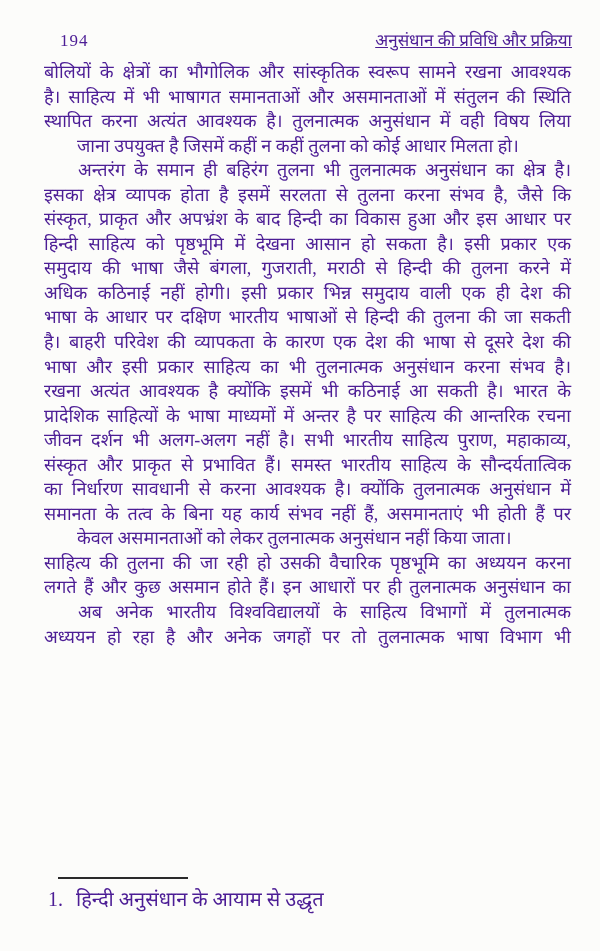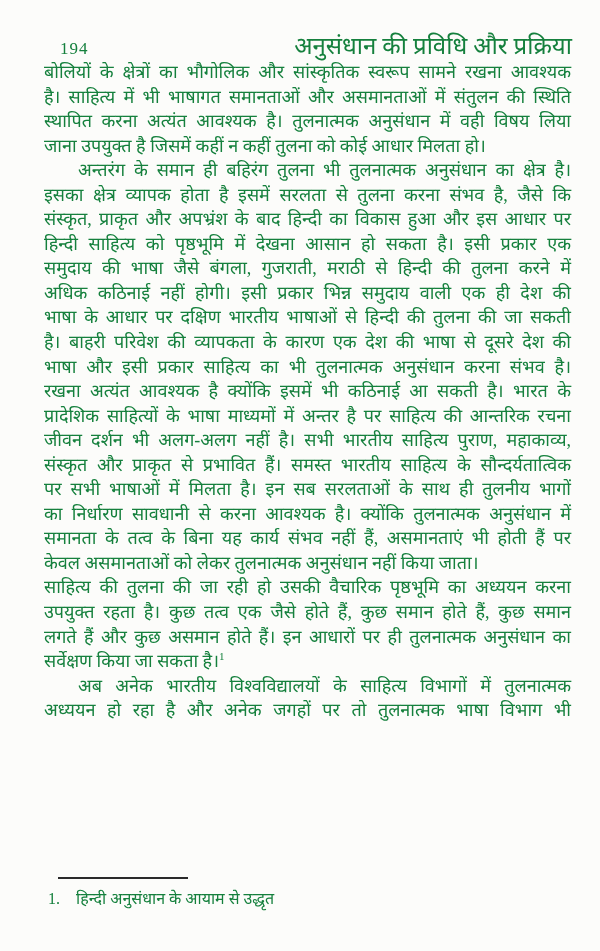--- a/index.html
+++ b/index.html
@@ -13,7 +13,7 @@
     height: 951px;
     margin: 0 auto;
     background: #fcfcfa;
-    color: #15803d;
+    color: #4c1d95;
     font-family: "Liberation Serif", "DejaVu Serif", serif;
     overflow: hidden;
     box-sizing: border-box;

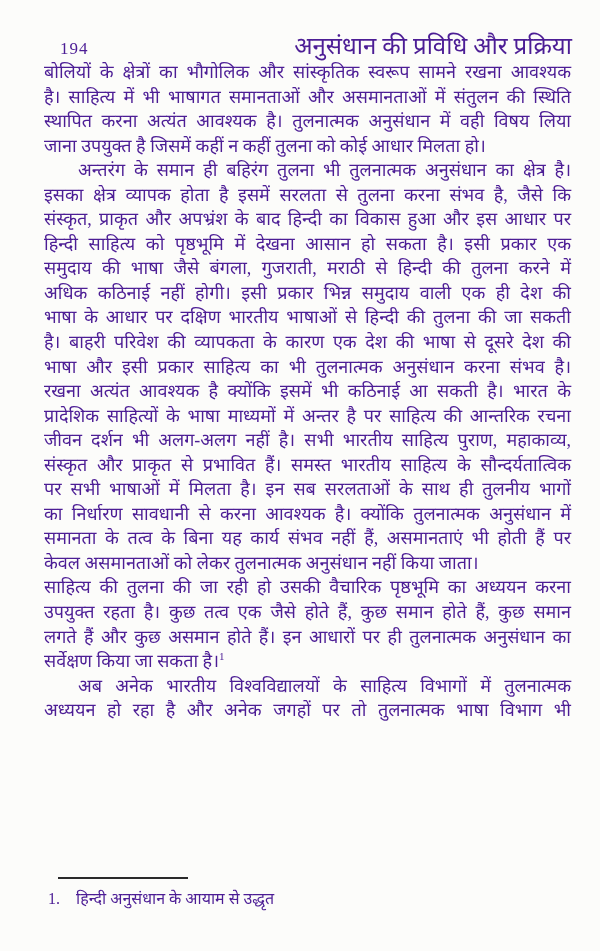--- a/index.html
+++ b/index.html
@@ -32,7 +32,8 @@
     letter-spacing: 1px;
   }
   .running-title {
-    font-size: 24px;
+    font-size: 17px;
+    text-decoration: underline;
   }
   .body-text {
     position: absolute;

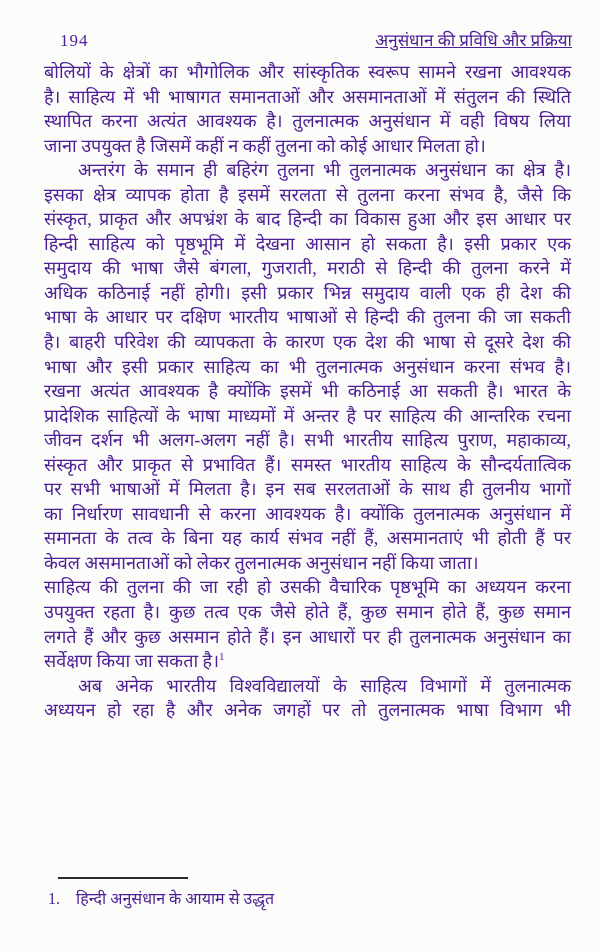--- a/index.html
+++ b/index.html
@@ -58,6 +58,7 @@
   }
   .line.last-natural {
     text-align-last: left;
+    margin-left: 33px;
   }
   .line sup {
     font-size: 11px;

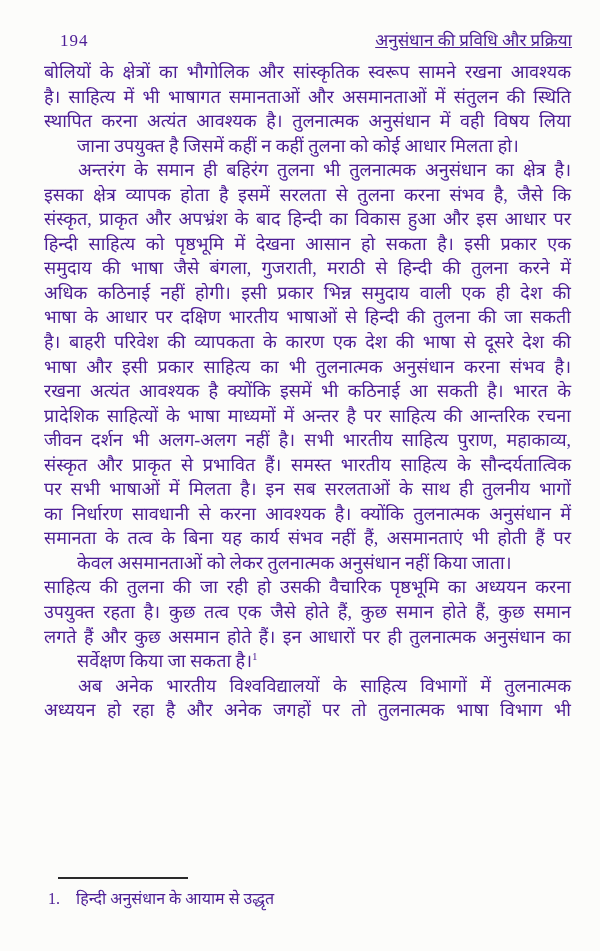--- a/index.html
+++ b/index.html
@@ -119,7 +119,6 @@
         <div class="line">प्रादेशिक साहित्यों के भाषा माध्यमों में अन्तर है पर साहित्य की आन्तरिक रचना</div>
         <div class="line">जीवन दर्शन भी अलग-अलग नहीं है। सभी भारतीय साहित्य पुराण, महाकाव्य,</div>
         <div class="line">संस्कृत और प्राकृत से प्रभावित हैं। समस्त भारतीय साहित्य के सौन्दर्यतात्विक</div>
-        <div class="line">पर सभी भाषाओं में मिलता है। इन सब सरलताओं के साथ ही तुलनीय भागों</div>
         <div class="line">का निर्धारण सावधानी से करना आवश्यक है। क्योंकि तुलनात्मक अनुसंधान में</div>
         <div class="line">समानता के तत्व के बिना यह कार्य संभव नहीं हैं, असमानताएं भी होती हैं पर</div>
         <div class="line last-natural">केवल असमानताओं को लेकर तुलनात्मक अनुसंधान नहीं किया जाता।</div>

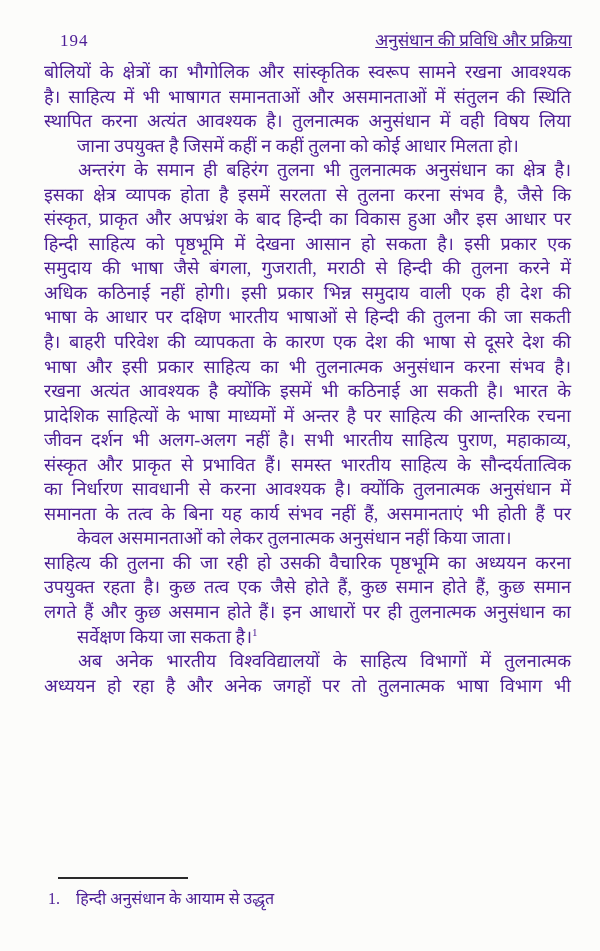--- a/index.html
+++ b/index.html
@@ -125,7 +125,6 @@
       </div>
       <div class="para">
         <div class="line">साहित्य की तुलना की जा रही हो उसकी वैचारिक पृष्ठभूमि का अध्ययन करना</div>
-        <div class="line">उपयुक्त रहता है। कुछ तत्व एक जैसे होते हैं, कुछ समान होते हैं, कुछ समान</div>
         <div class="line">लगते हैं और कुछ असमान होते हैं। इन आधारों पर ही तुलनात्मक अनुसंधान का</div>
         <div class="line last-natural">सर्वेक्षण किया जा सकता है।<sup>1</sup></div>
       </div>

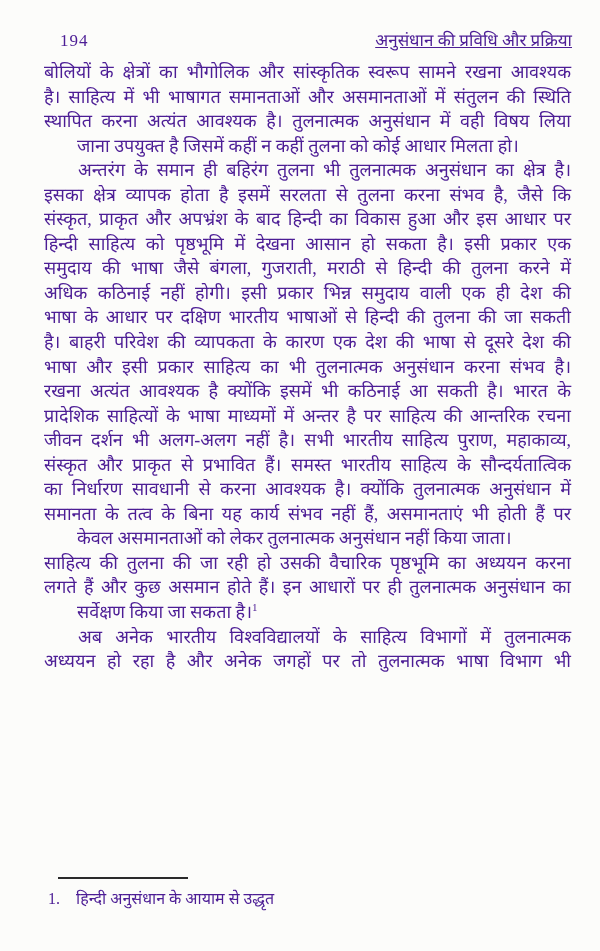--- a/index.html
+++ b/index.html
@@ -126,7 +126,6 @@
       <div class="para">
         <div class="line">साहित्य की तुलना की जा रही हो उसकी वैचारिक पृष्ठभूमि का अध्ययन करना</div>
         <div class="line">लगते हैं और कुछ असमान होते हैं। इन आधारों पर ही तुलनात्मक अनुसंधान का</div>
-        <div class="line last-natural">सर्वेक्षण किया जा सकता है।<sup>1</sup></div>
       </div>
       <div class="para">
         <div class="line first">अब अनेक भारतीय विश्वविद्यालयों के साहित्य विभागों में तुलनात्मक</div>

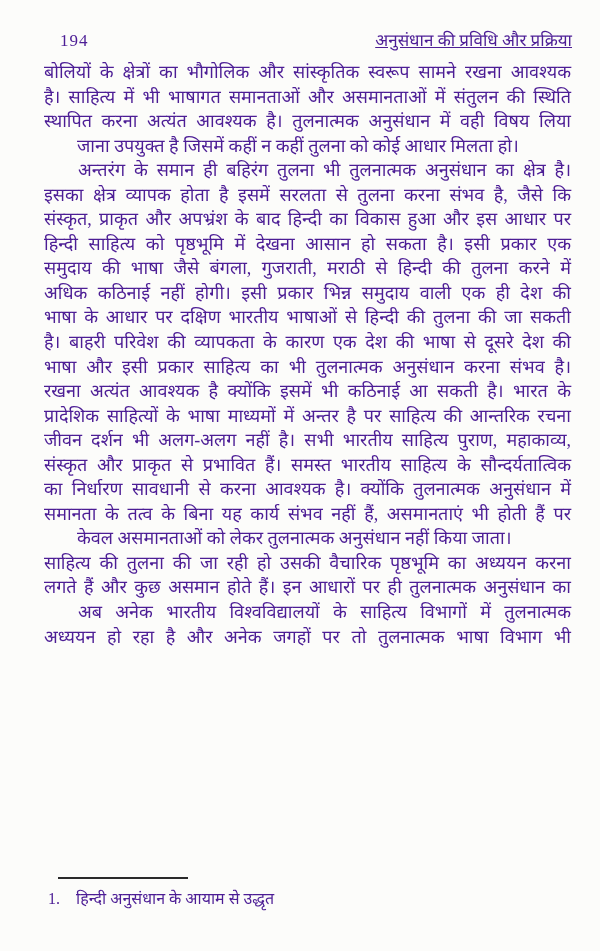--- a/index.html
+++ b/index.html
@@ -78,7 +78,7 @@
     left: 48px;
     top: 888px;
     width: 520px;
-    font-size: 16px;
+    font-size: 20px;
     line-height: 22px;
   }
   .fn-marker {

